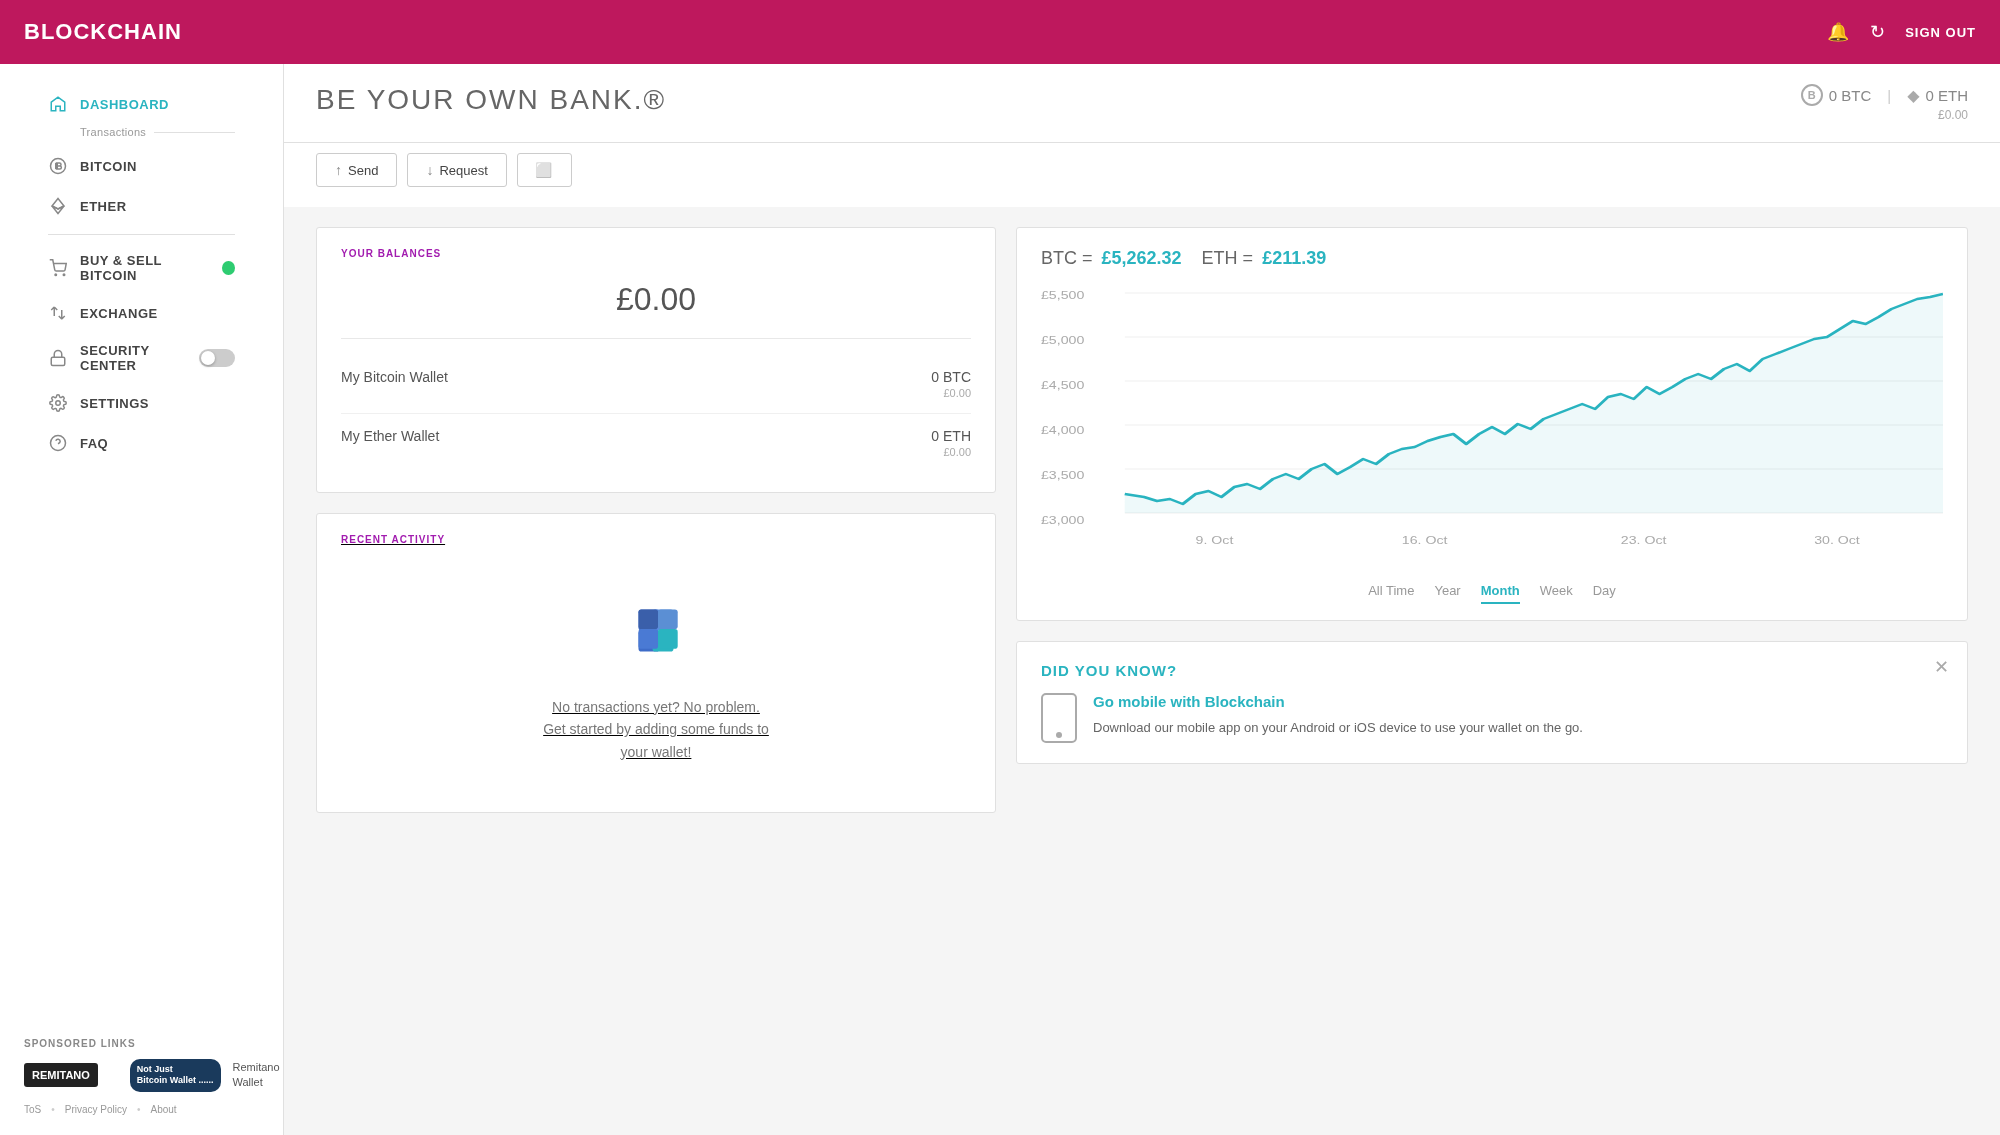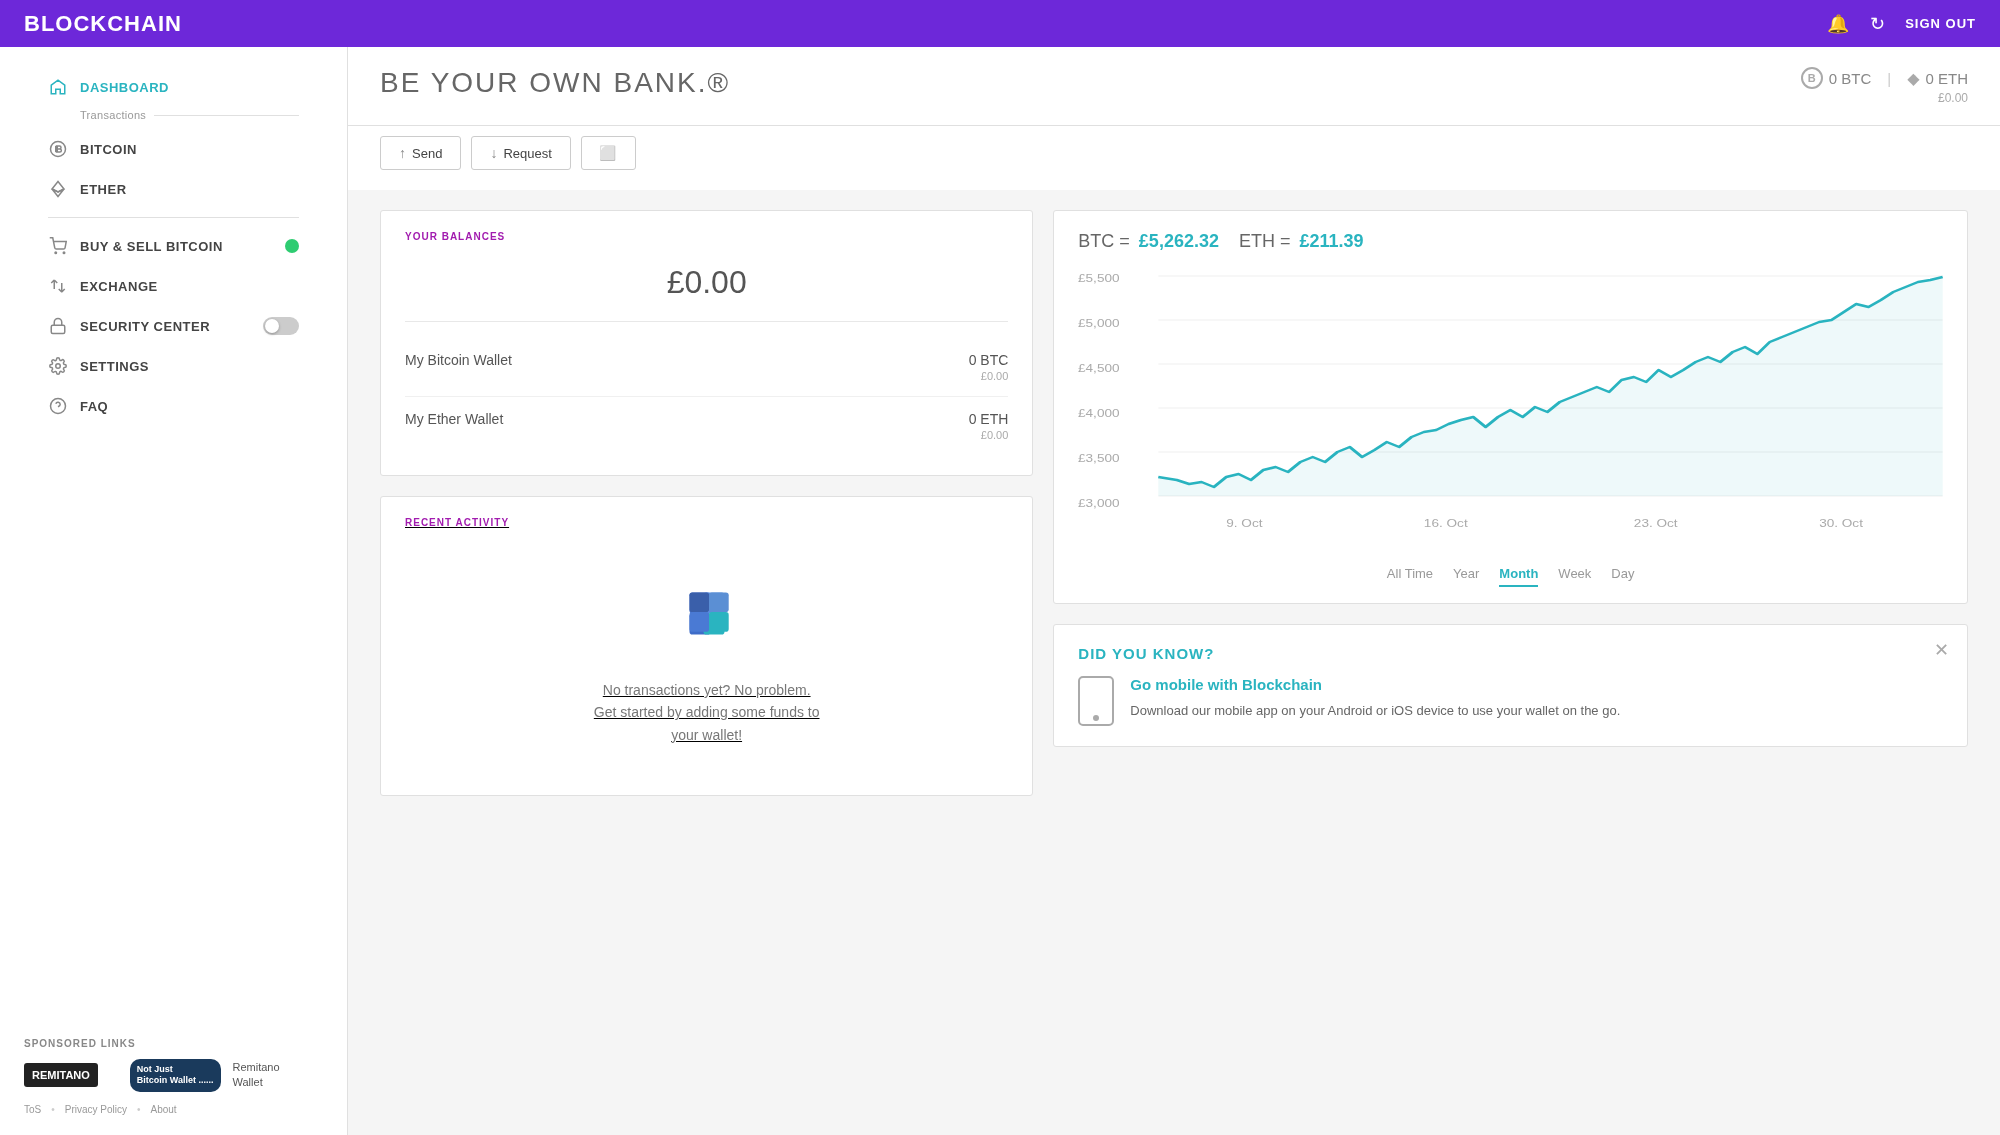--- a/index.html
+++ b/index.html
@@ -7,9 +7,9 @@
 
     
     .top-nav {
-      background: #6d28d9;
+      background: #be185d;
       color: white;
-      height: 47px;
+      height: 64px;
       display: flex;
       align-items: center;
       padding: 13px 24px;

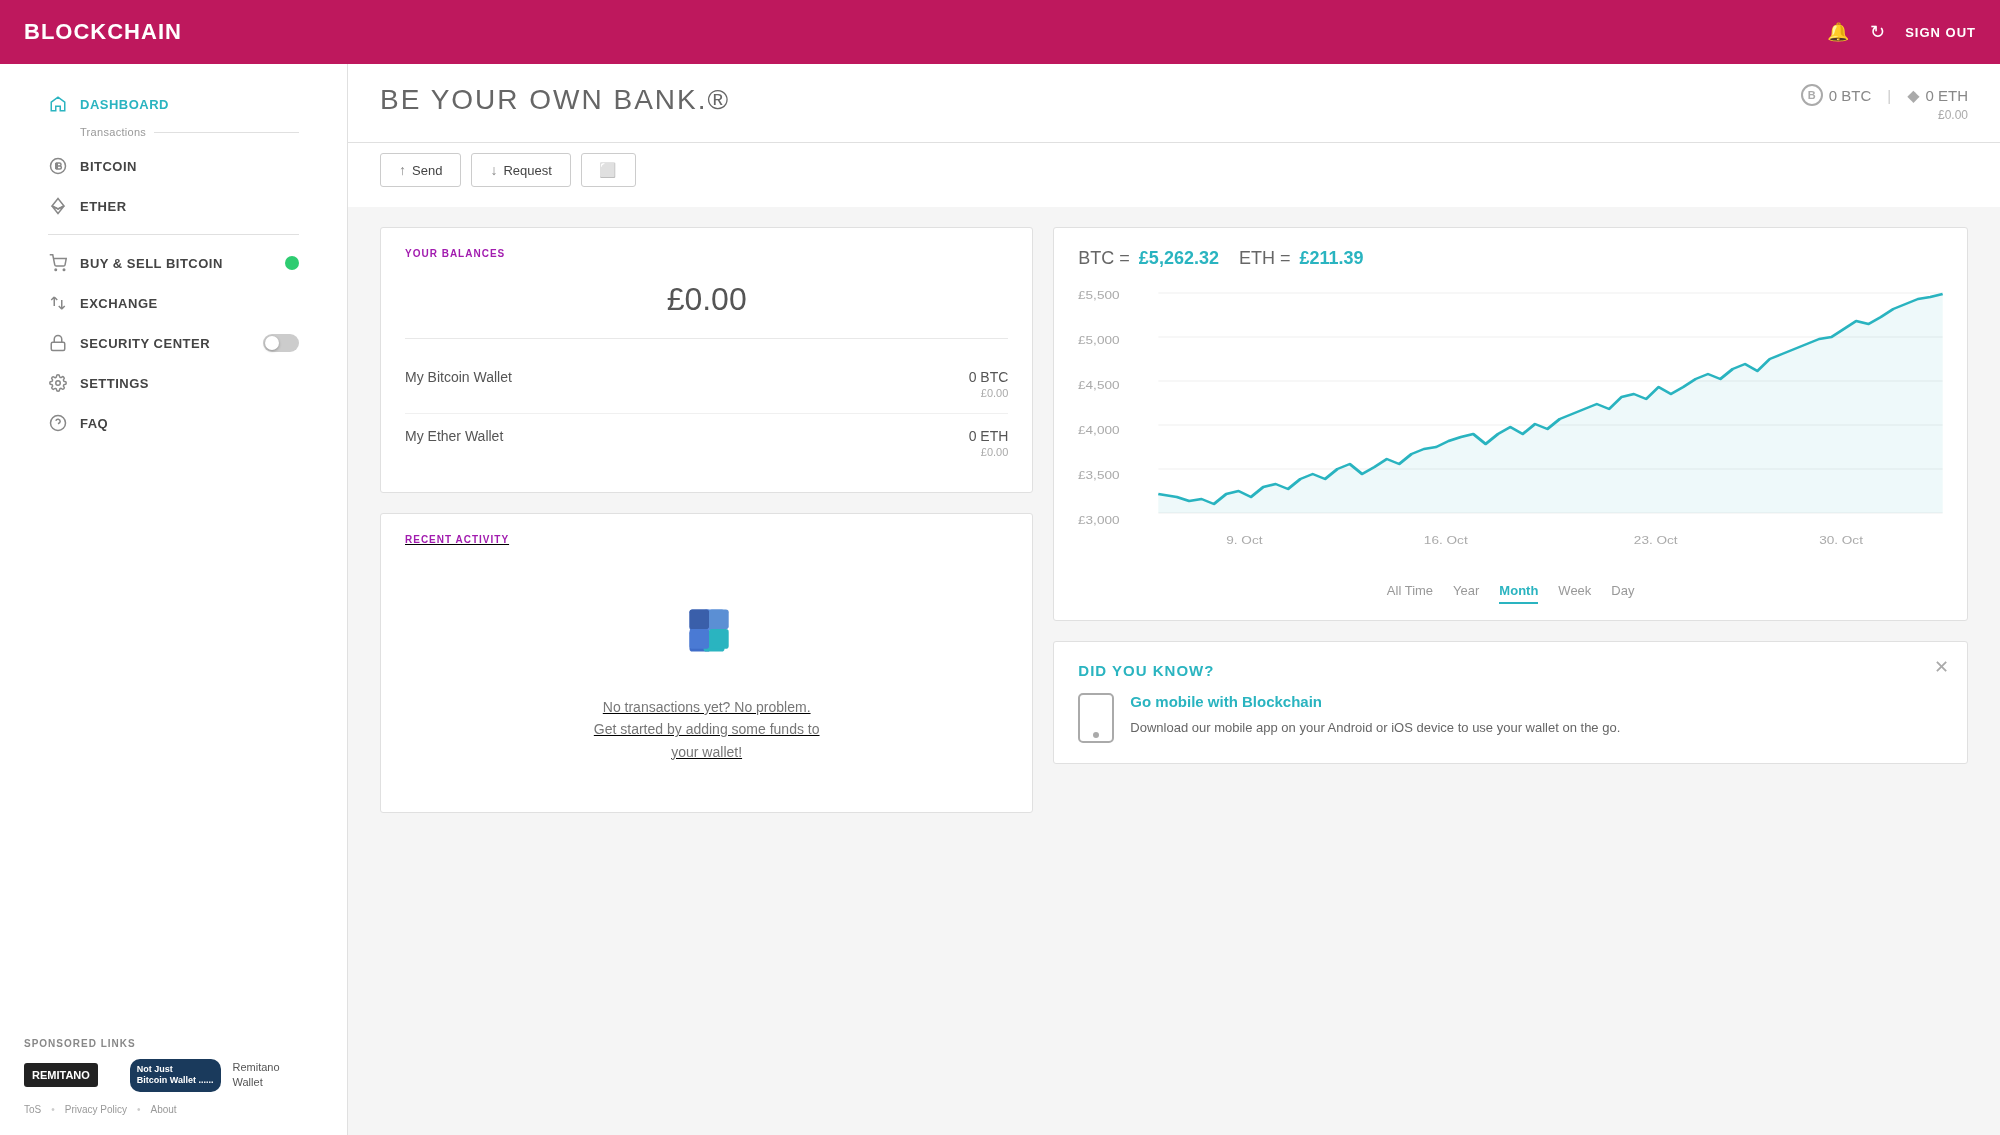--- a/index.html
+++ b/index.html
@@ -49,7 +49,7 @@
 
     
     .sidebar {
-      width: 348px;
+      width: 284px;
       background: white;
       border-right: 1px solid #e0e0e0;
       display: flex;

